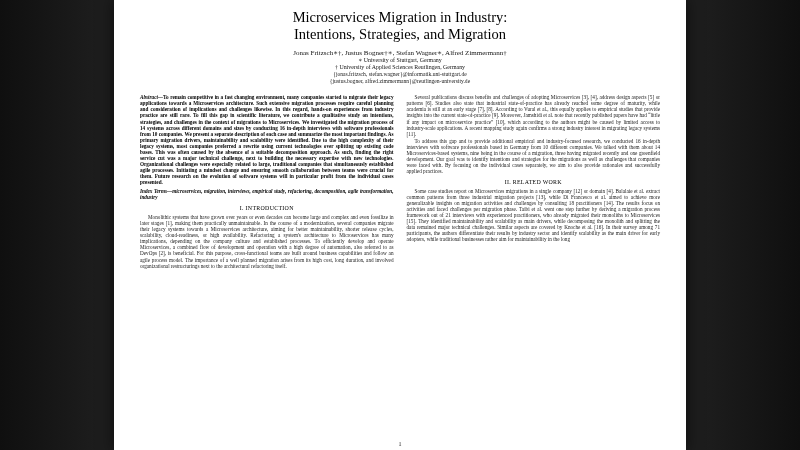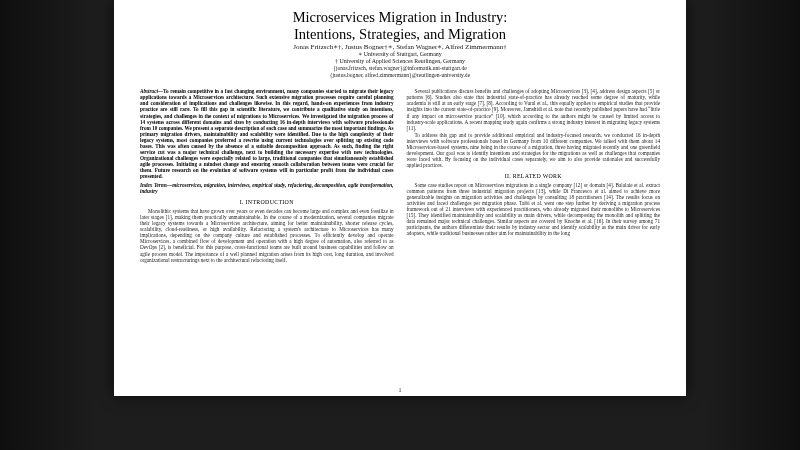--- a/index.html
+++ b/index.html
@@ -10,7 +10,7 @@
   }
   .stage{position:relative;width:800px;height:450px;background:linear-gradient(90deg,#0f0f0f 0%,#1d1d1d 12%,#1d1d1d 88%,#0f0f0f 100%);}
   .paper{
-    position:absolute;left:114px;top:0;width:572px;height:396px;
+    position:absolute;left:114px;top:0;width:572px;height:450px;
     background:#ffffff;color:#131313;
     box-sizing:border-box;padding:9px 26px 4px 26px;
     box-shadow:0 0 14px rgba(0,0,0,.6);

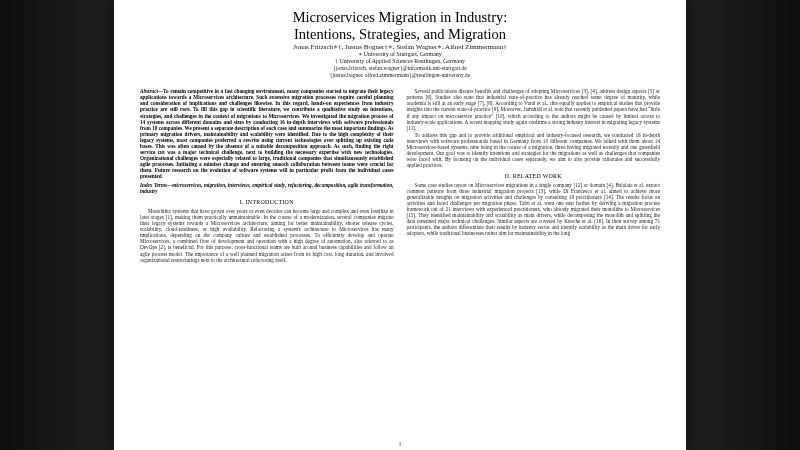--- a/index.html
+++ b/index.html
@@ -16,7 +16,7 @@
     box-shadow:0 0 14px rgba(0,0,0,.6);
   }
   .title{ text-align:center;font-size:14.5px;line-height:1.16;font-weight:400;color:#000;}
-  .authors{ text-align:center;}
+  .authors{ text-align:center;margin-top:6px;}
   .authors .names{font-size:7px;}
   .authors .affil{font-size:5.9px;line-height:1.25;}
   .authors .mail{font-size:5.6px;line-height:1.25;color:#222;}

